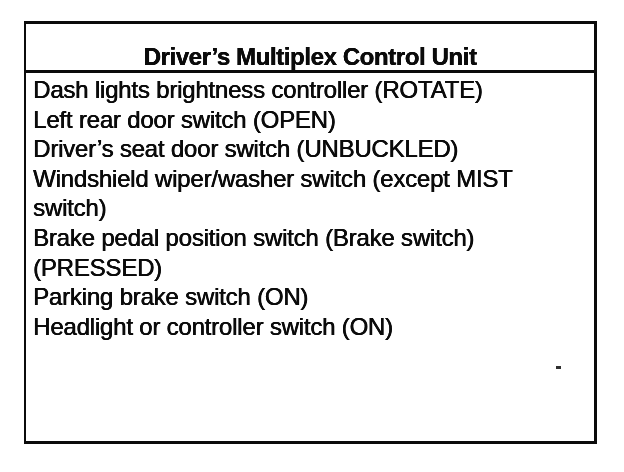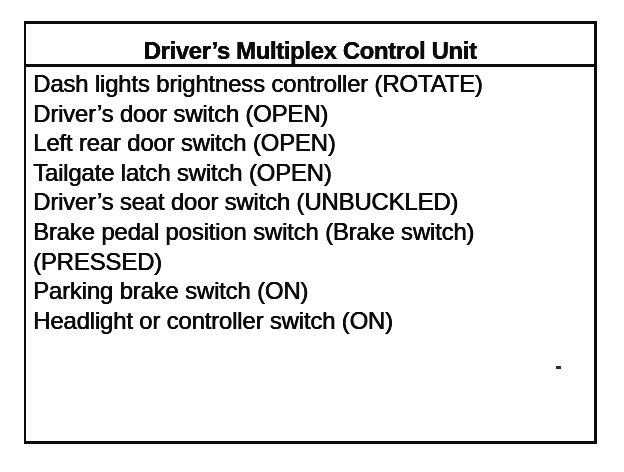--- a/index.html
+++ b/index.html
@@ -40,7 +40,7 @@
     font-size: 24px;
     line-height: 27px;
     letter-spacing: -0.4px;
-    padding-top: 13px;
+    padding-top: 19px;
     
     text-shadow: 0.4px 0 0 currentColor, 0 0.3px 0 currentColor;
   }

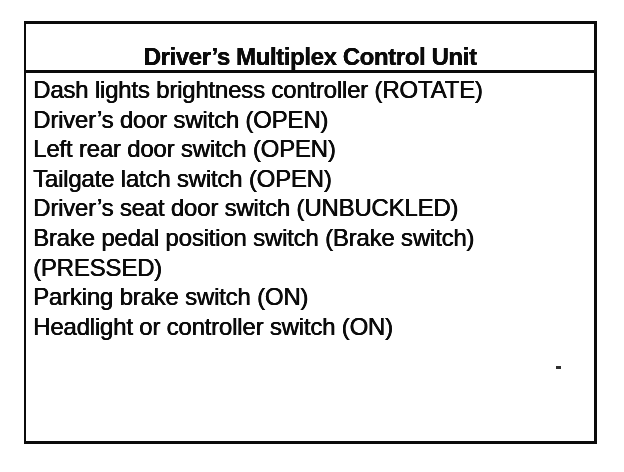--- a/index.html
+++ b/index.html
@@ -73,7 +73,6 @@
     <div class="unit-body">
 
     <div class="row">Dash lights brightness controller (ROTATE)</div>
-        <div class="row">Driver’s door switch (OPEN)</div>
         <div class="row">Left rear door switch (OPEN)</div>
         <div class="row">Tailgate latch switch (OPEN)</div>
         <div class="row">Driver’s seat door switch (UNBUCKLED)</div>

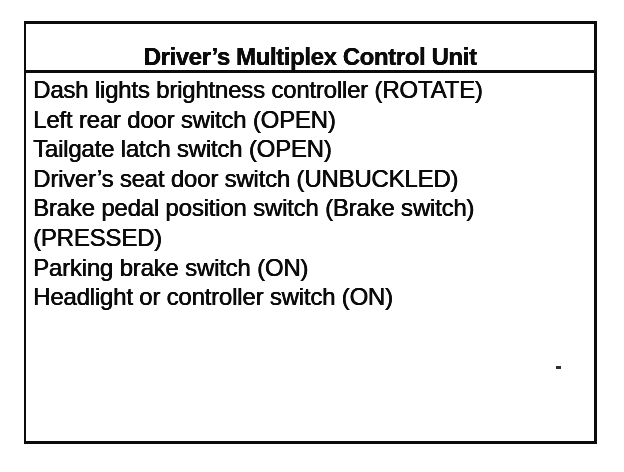--- a/index.html
+++ b/index.html
@@ -74,7 +74,6 @@
 
     <div class="row">Dash lights brightness controller (ROTATE)</div>
         <div class="row">Left rear door switch (OPEN)</div>
-        <div class="row">Tailgate latch switch (OPEN)</div>
         <div class="row">Driver’s seat door switch (UNBUCKLED)</div>
         <div class="row">Brake pedal position switch (Brake switch) (PRESSED)</div>
         <div class="row">Parking brake switch (ON)</div>

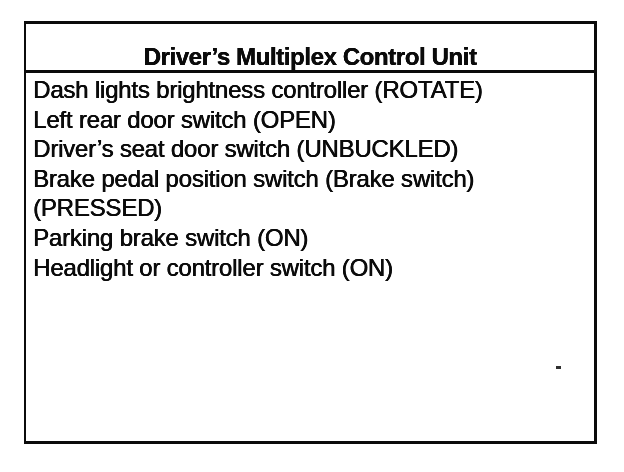--- a/index.html
+++ b/index.html
@@ -75,6 +75,7 @@
     <div class="row">Dash lights brightness controller (ROTATE)</div>
         <div class="row">Left rear door switch (OPEN)</div>
         <div class="row">Driver’s seat door switch (UNBUCKLED)</div>
+        <div class="row">Windshield wiper/washer switch (except MIST switch)</div>
         <div class="row">Brake pedal position switch (Brake switch) (PRESSED)</div>
         <div class="row">Parking brake switch (ON)</div>
         <div class="row">Headlight or controller switch (ON)</div>

